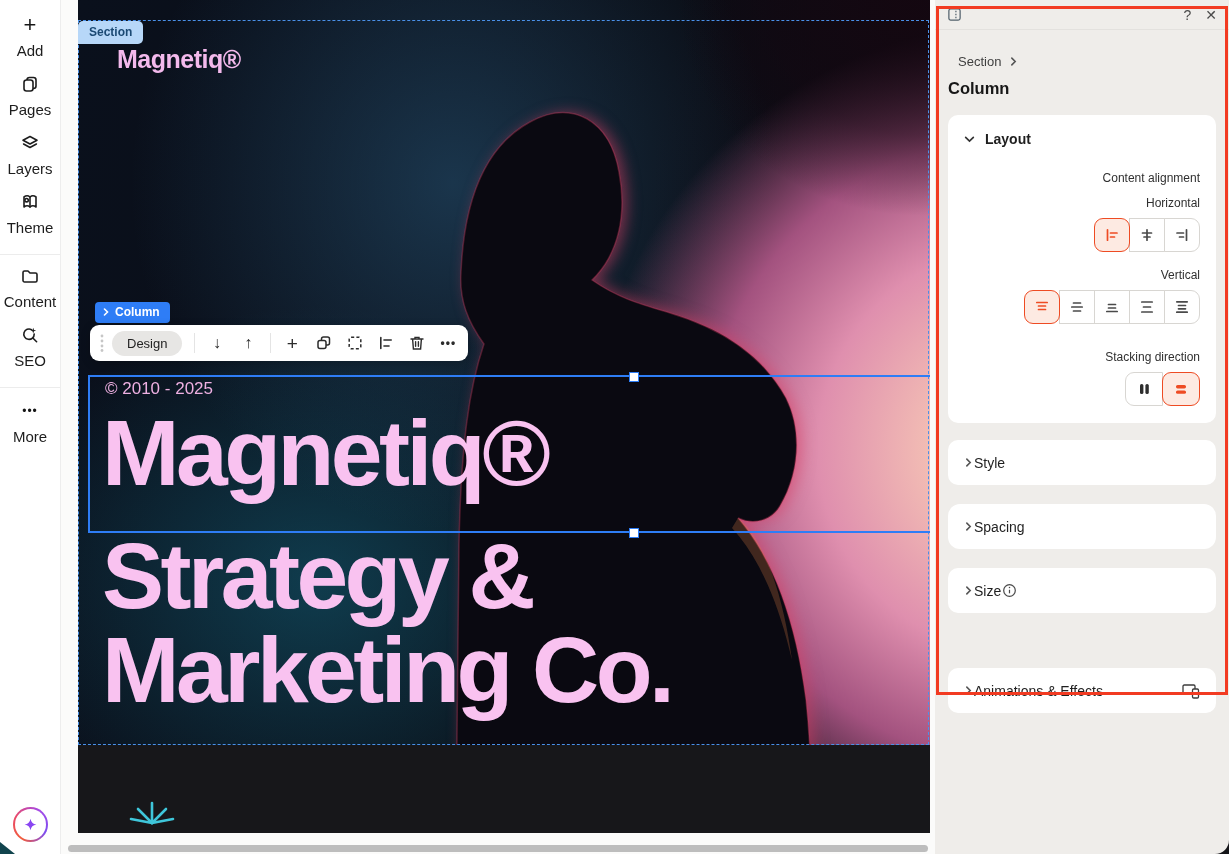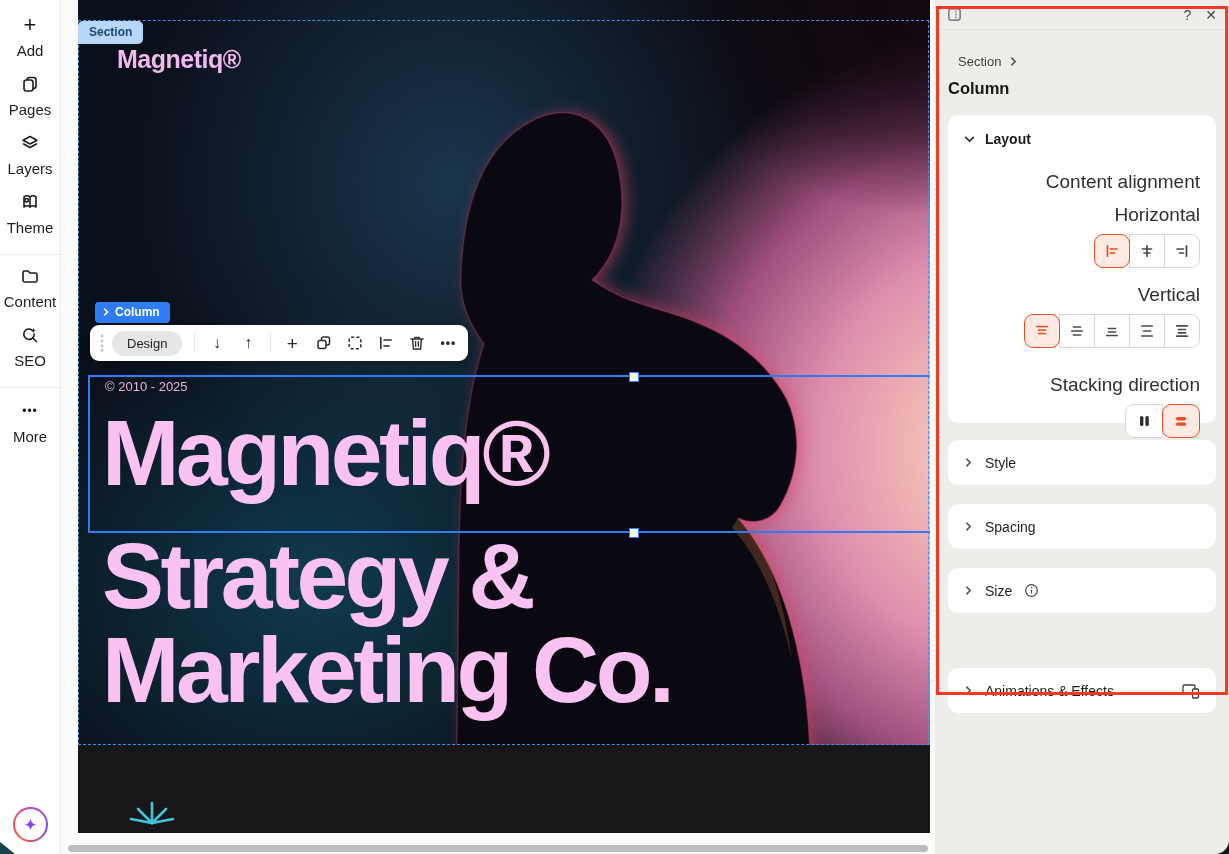--- a/index.html
+++ b/index.html
@@ -101,7 +101,7 @@
   .card-layout{top:115px;height:308px;padding:16px;}
   .sec-head{display:flex;align-items:center;gap:10px;font-size:14px;font-weight:bold;
             color:#1f1f1f;cursor:pointer;}
-  .fld-label{font-size:19px;color:#303030;}
+  .fld-label{font-size:12px;color:#303030;}
   .lab-ca{margin-top:24px;} .lab-h{margin-top:11px;margin-left:44px;} .lab-v{margin-top:16px;} .lab-s{margin-top:26px;}
 
   .seg{display:inline-flex;margin-top:8px;background:#fff;border-radius:9px;}

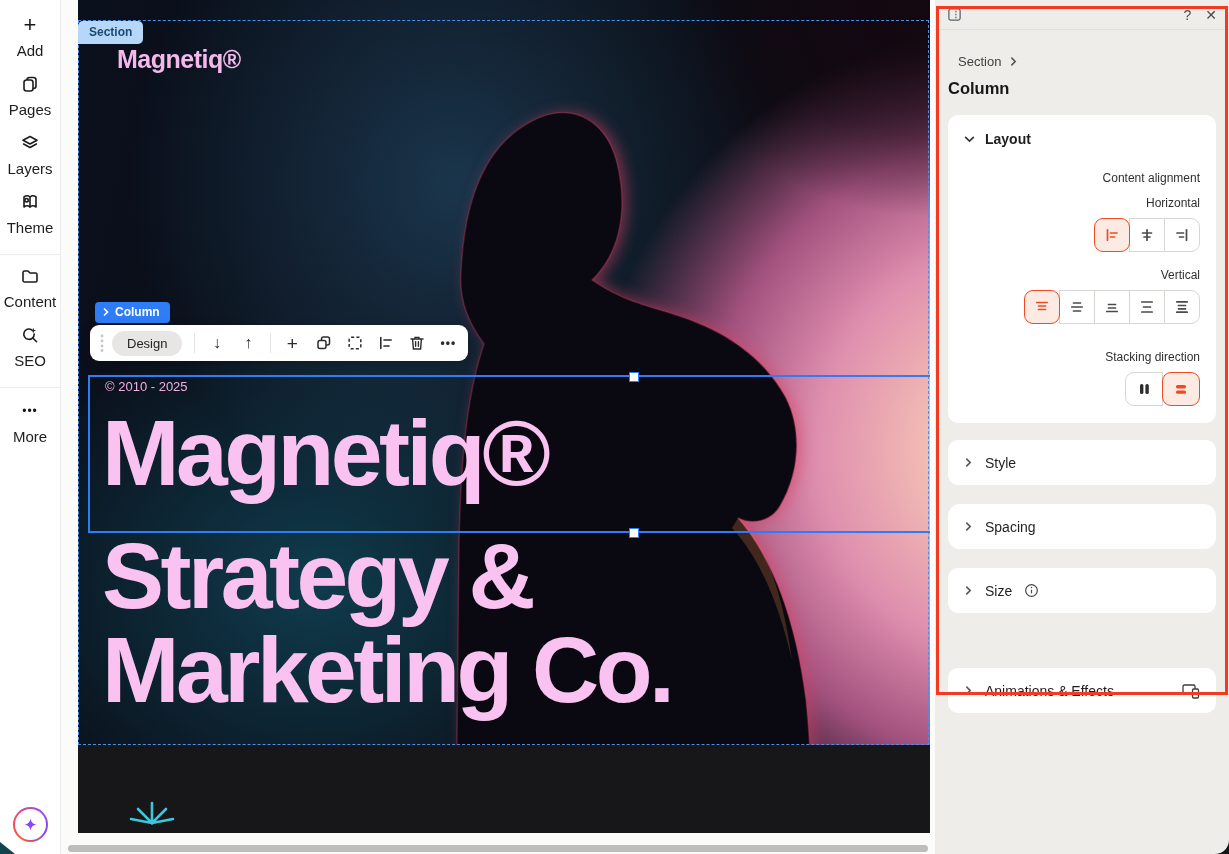--- a/index.html
+++ b/index.html
@@ -42,7 +42,7 @@
 
   .page-logo{position:absolute;left:39px;top:45px;font-size:25px;font-weight:bold;
              letter-spacing:-.5px;color:#f3b9ec;z-index:3;}
-  .copyright{position:absolute;left:27px;top:379px;font-size:13px;color:#eeb0e2;z-index:3;}
+  .copyright{position:absolute;left:27px;top:379px;font-size:17px;color:#eeb0e2;z-index:3;}
   .h1{position:absolute;left:24px;color:#f9c2f0;font-weight:bold;font-size:93px;
       letter-spacing:-3.5px;line-height:94px;white-space:nowrap;z-index:3;}
   .h1a{top:406px;}

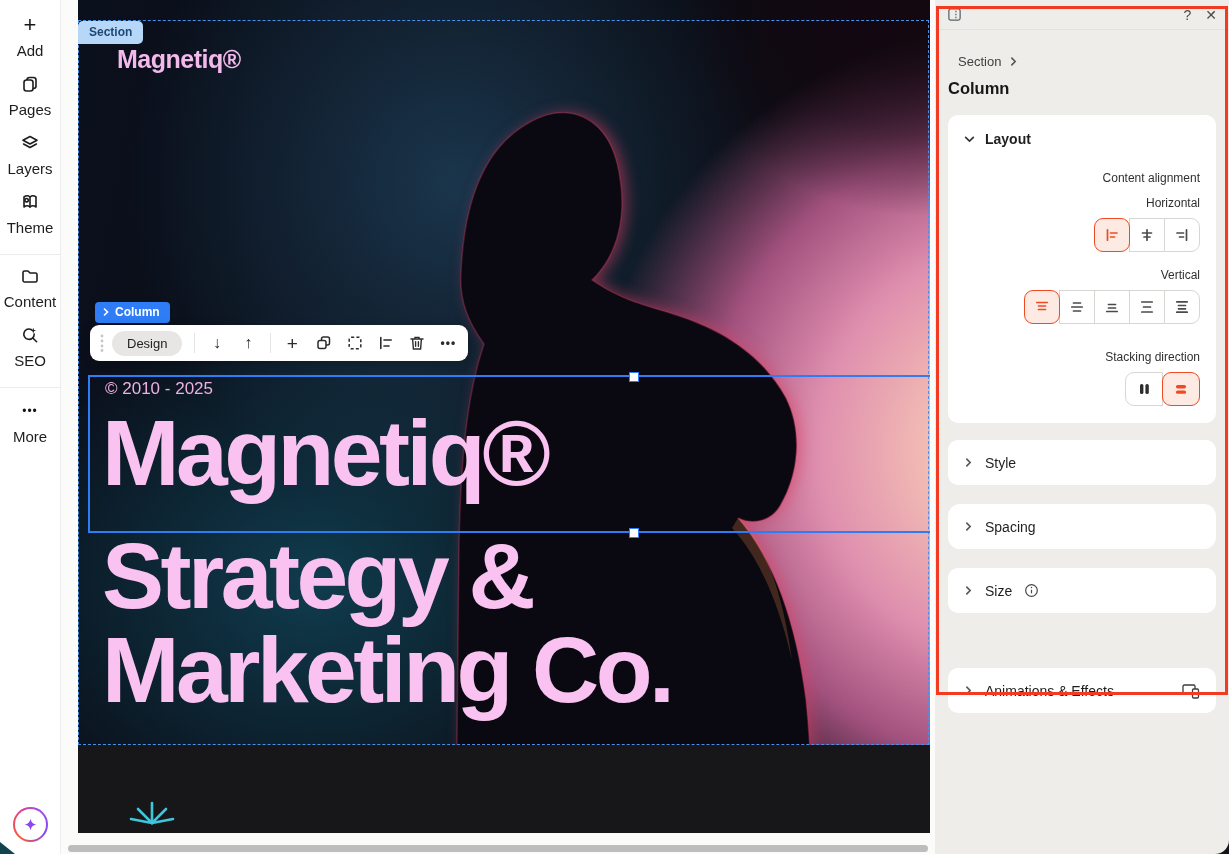--- a/index.html
+++ b/index.html
@@ -113,7 +113,7 @@
   .seg .sbtn.sel{border:1.5px solid #ee4b23;background:#fdeae2;border-radius:9px;color:#ee4b23;
                  position:relative;z-index:2;}
 
-  .card-row{height:45px;padding:12px 16px;display:flex;align-items:center;gap:12px;cursor:pointer;}
+  .card-row{height:45px;padding:12px 16px;display:flex;align-items:center;gap:1px;cursor:pointer;}
   .row-style{top:440px;} .row-spacing{top:504px;border-radius:12px;} .row-size{top:568px;} .row-anim{top:668px;}
   .card-row .fld{font-size:14px;color:#1f1f1f;font-weight:500;}
   .row-end{margin-left:auto;color:#3c3c3c;}

